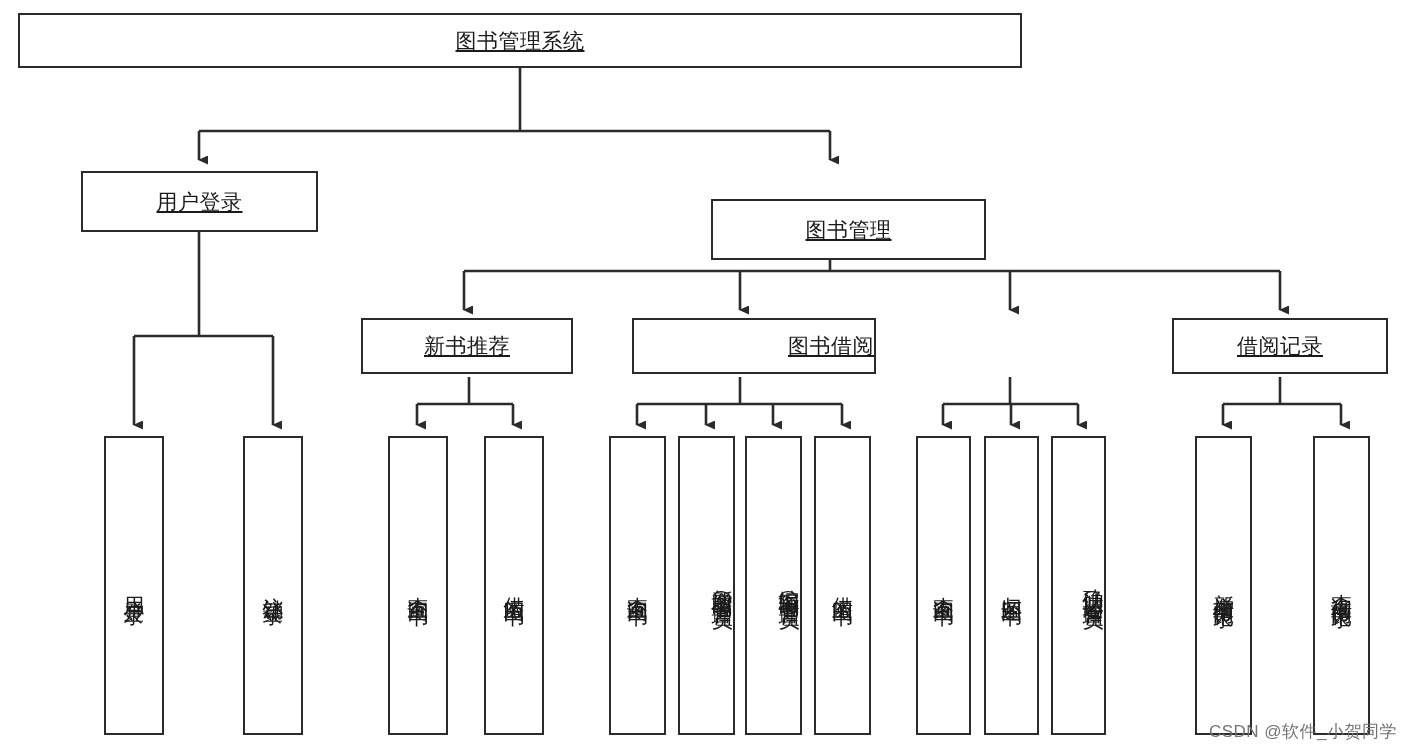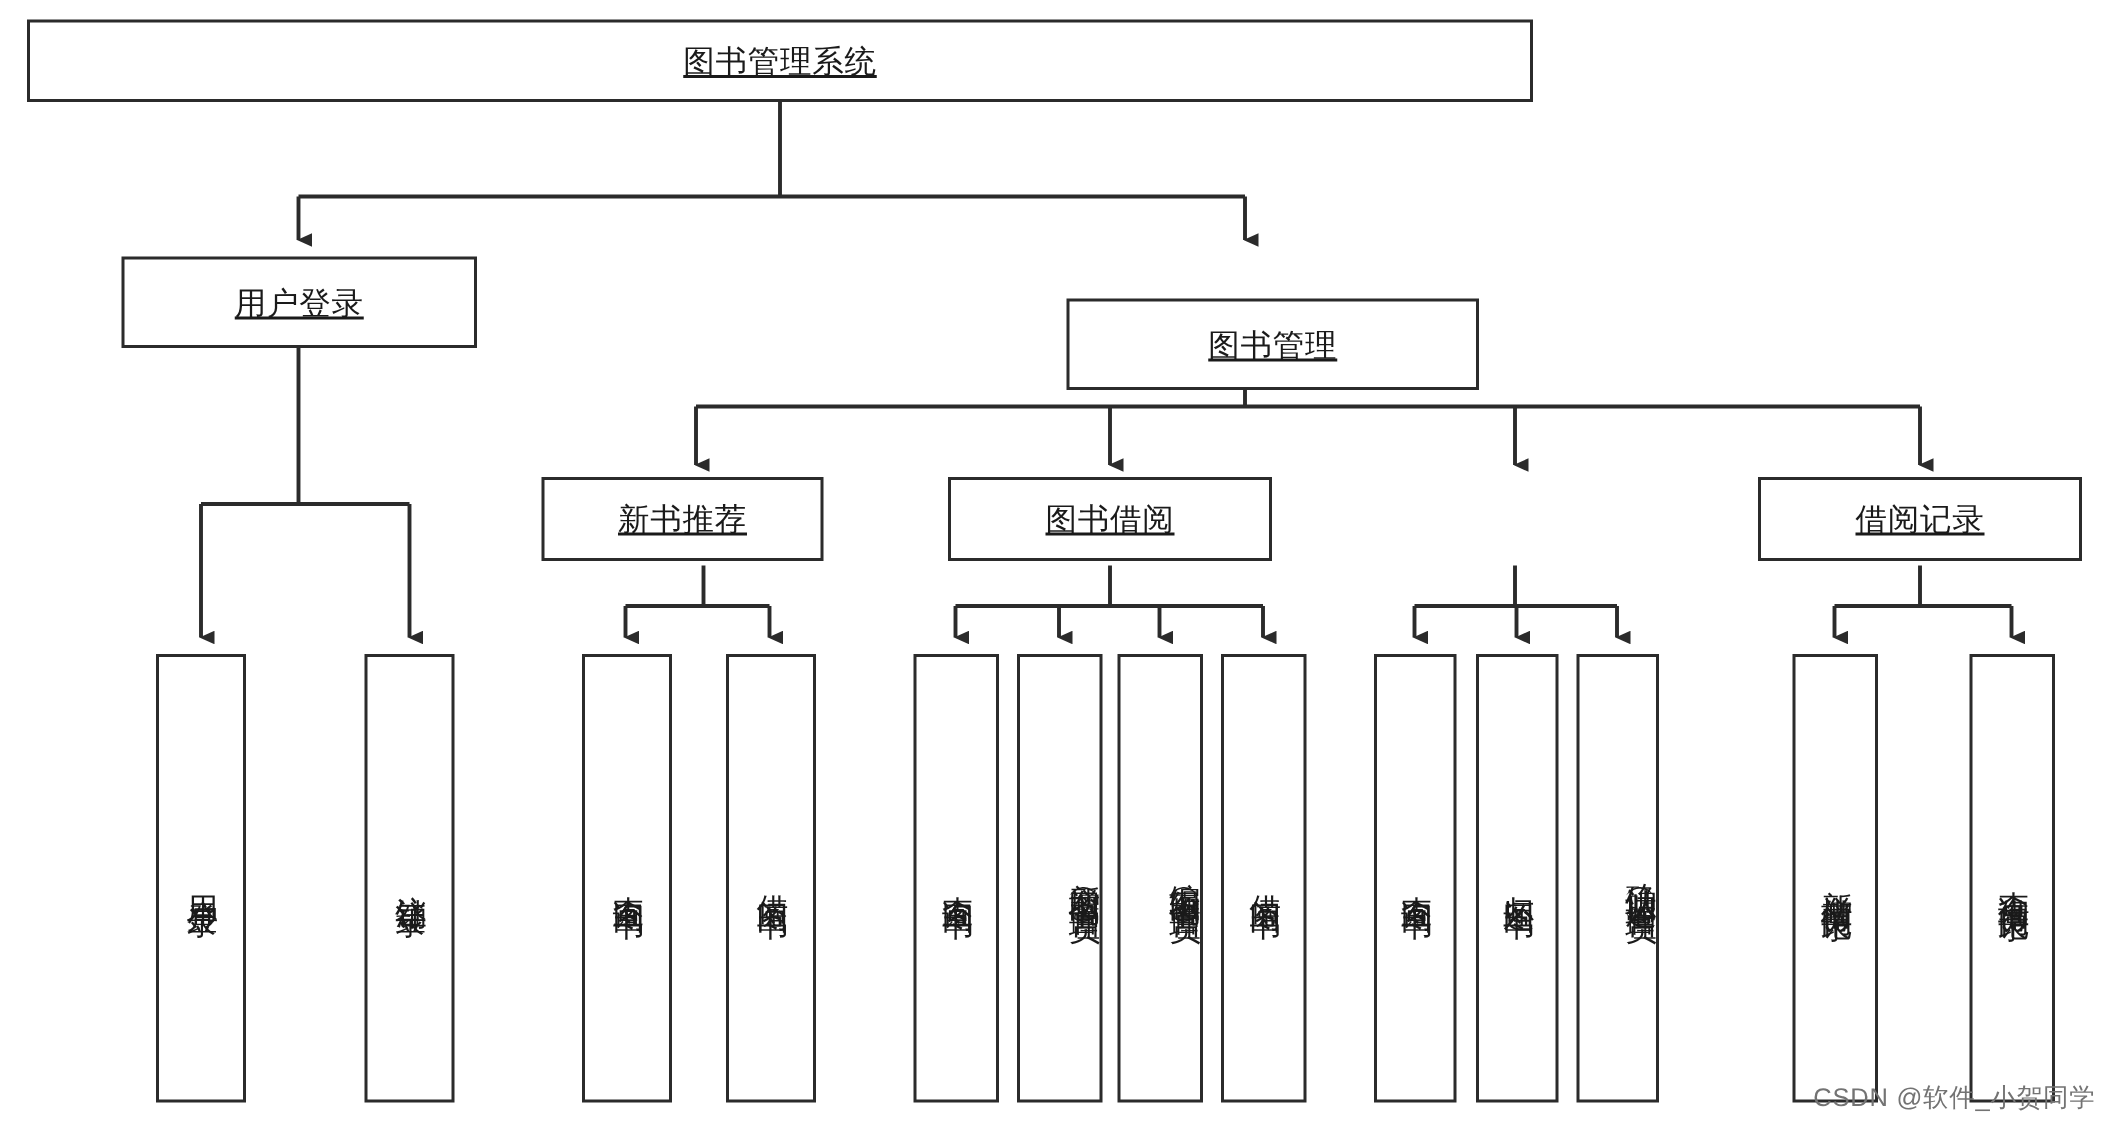--- a/index.html
+++ b/index.html
@@ -135,7 +135,7 @@
     <span class="node-label">图书管理</span>
   </div>
 
-  <div class="node horizontal" style="left:361px; top:318px; width:188px; height:56px;">
+  <div class="node horizontal" style="left:361px; top:318px; width:212px; height:56px;">
     <span class="node-label">新书推荐</span>
   </div>
   <div class="node horizontal" style="left:632px; top:318px; width:216px; height:56px;">

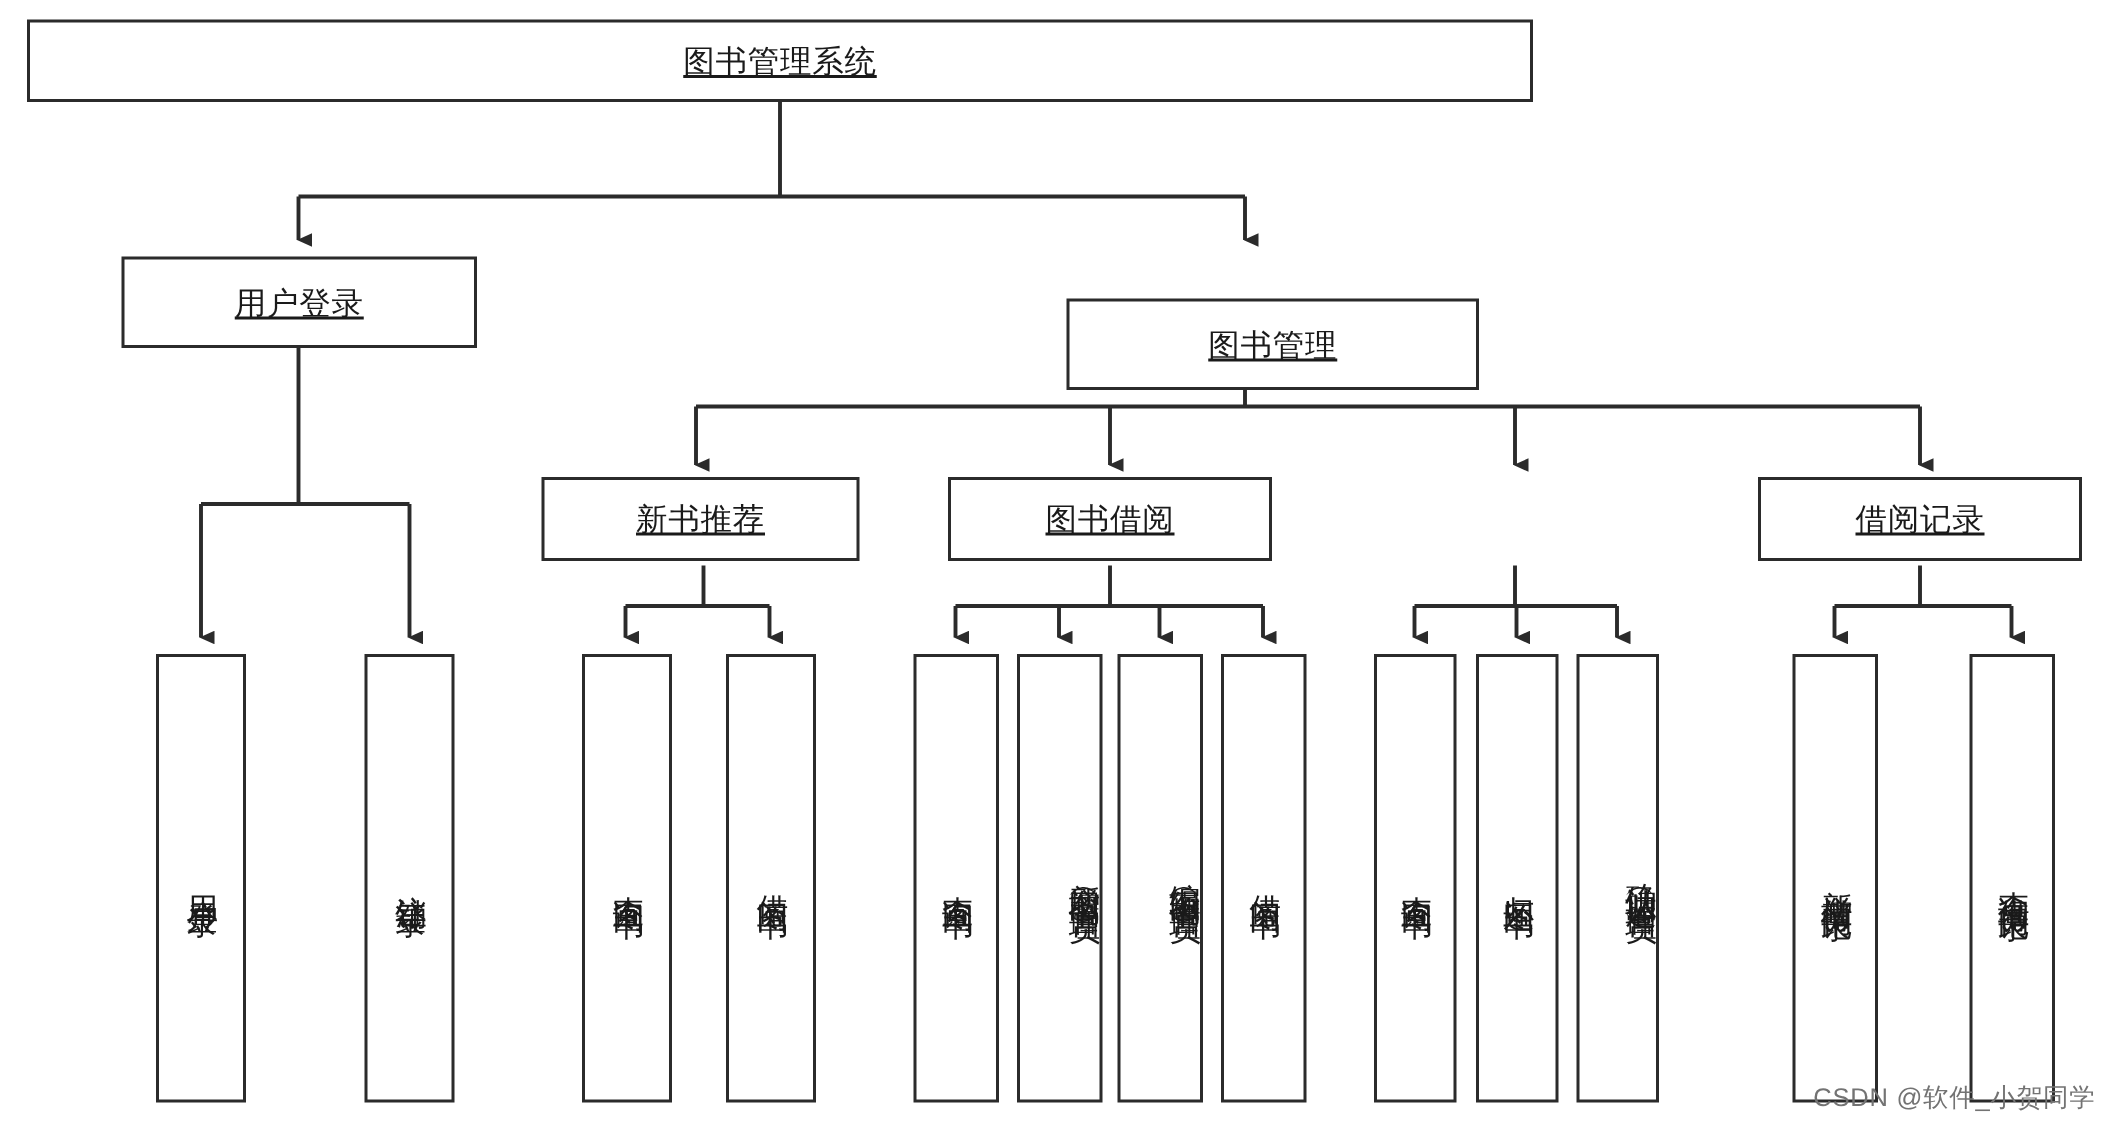--- a/index.html
+++ b/index.html
@@ -138,7 +138,7 @@
   <div class="node horizontal" style="left:361px; top:318px; width:212px; height:56px;">
     <span class="node-label">新书推荐</span>
   </div>
-  <div class="node horizontal" style="left:632px; top:318px; width:216px; height:56px;">
+  <div class="node horizontal" style="left:632px; top:318px; width:244px; height:56px;justify-content:flex-end;">
     <span class="node-label">图书借阅</span>
   </div>
   <div class="node horizontal" style="left:1172px; top:318px; width:216px; height:56px;">

